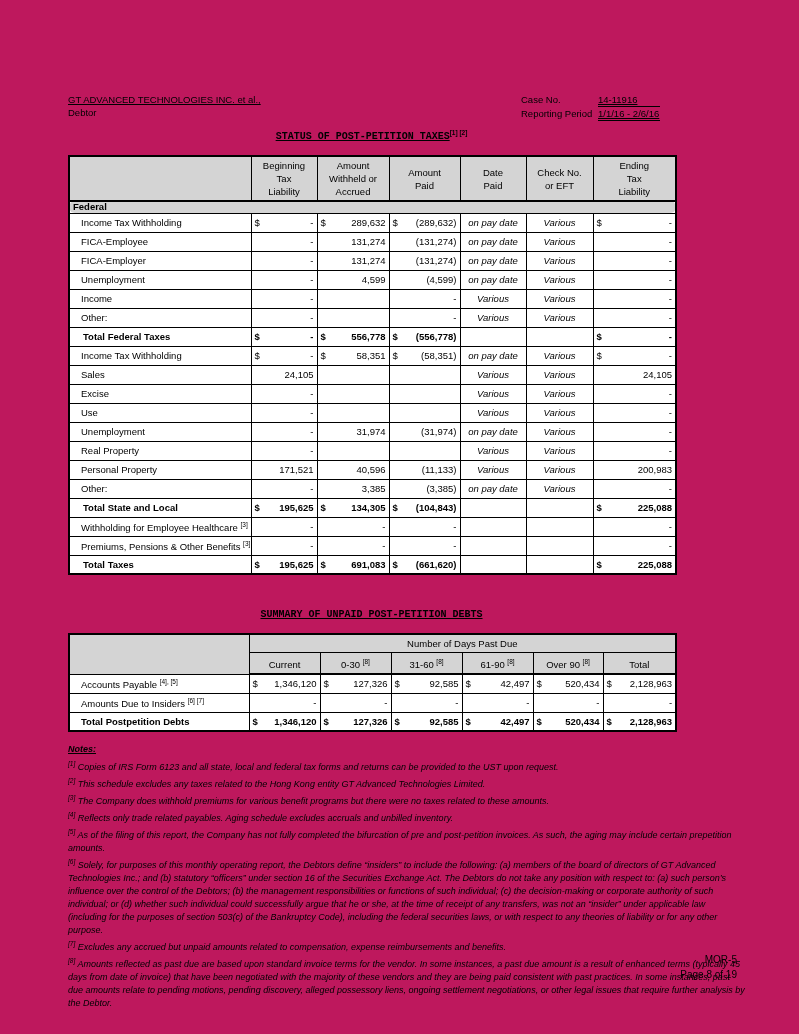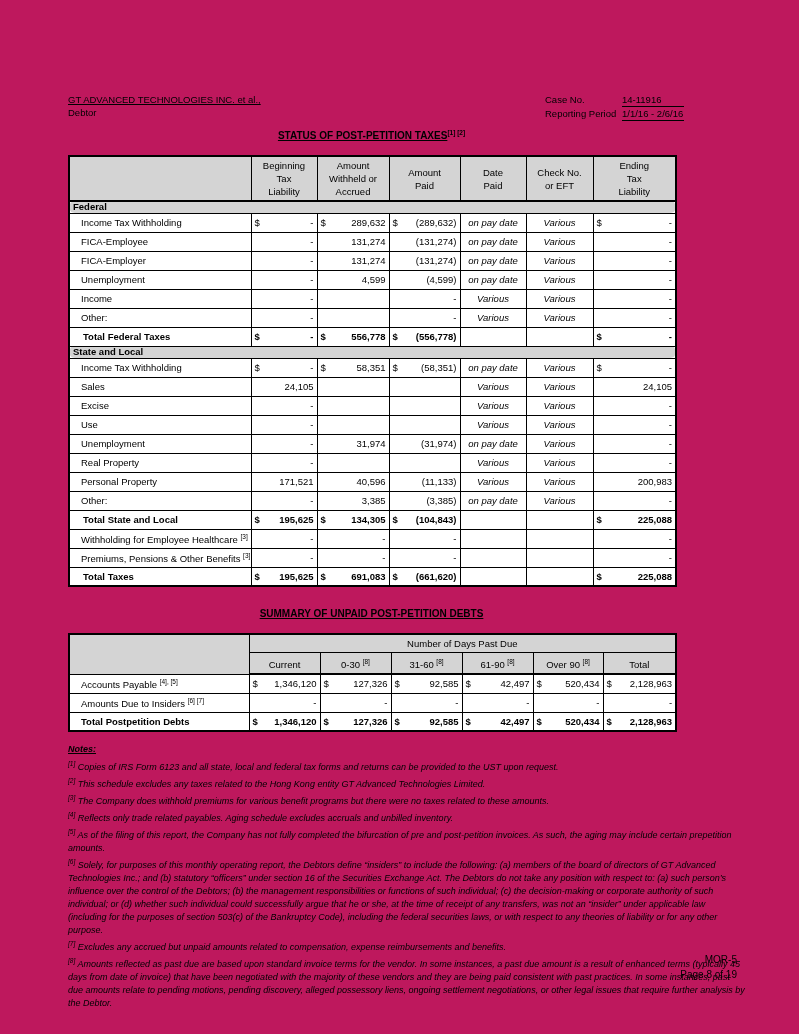--- a/index.html
+++ b/index.html
@@ -16,7 +16,7 @@
   .company { text-decoration:underline; }
   .hdr-right { position:absolute; left:521px; top:93px; font-size:9.5px; line-height:13px; }
   .hdr-right .row { display:flex; }
-  .hdr-right .lab { width:77px;margin-left:24px; }
+  .hdr-right .lab { width:77px; }
   .hdr-right .val { border-bottom:1px solid #000; min-width:62px; }
 
   

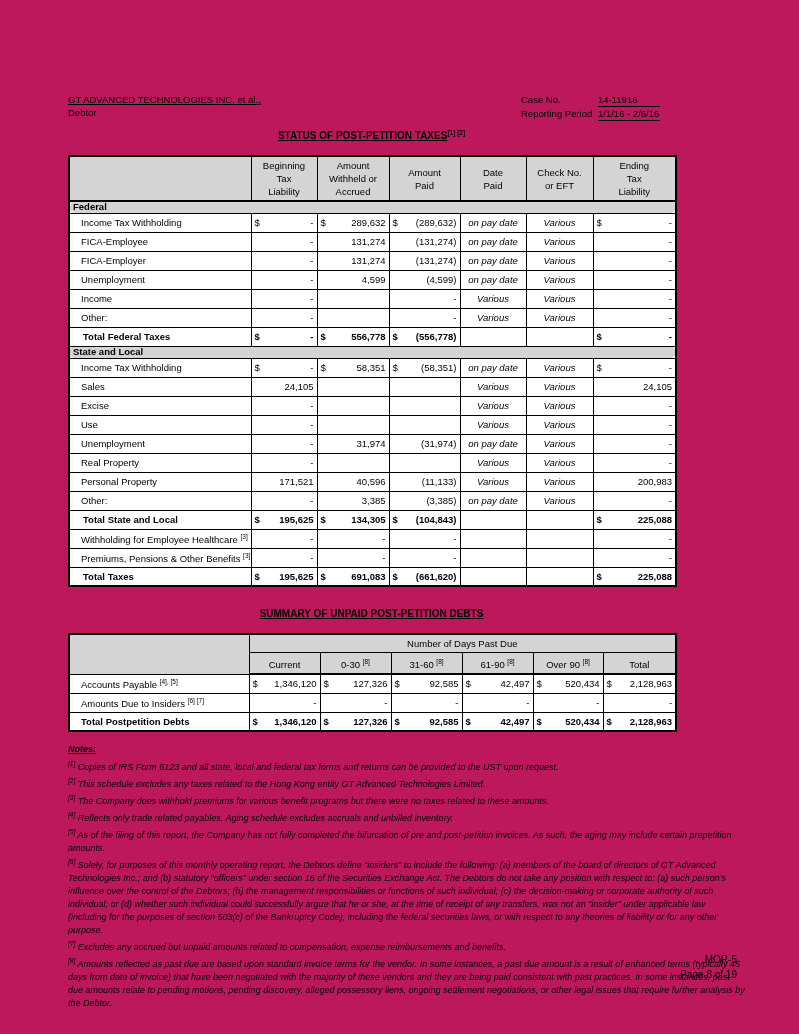--- a/index.html
+++ b/index.html
@@ -17,7 +17,7 @@
   .hdr-right { position:absolute; left:521px; top:93px; font-size:9.5px; line-height:13px; }
   .hdr-right .row { display:flex; }
   .hdr-right .lab { width:77px; }
-  .hdr-right .val { border-bottom:1px solid #000; min-width:62px; }
+  .hdr-right .val { border-bottom:1px solid #000; min-width:62px;text-decoration:underline; }
 
   
   .sec-title { position:absolute; width:607px; left:68px; text-align:center; font-size:10px; font-weight:bold; }

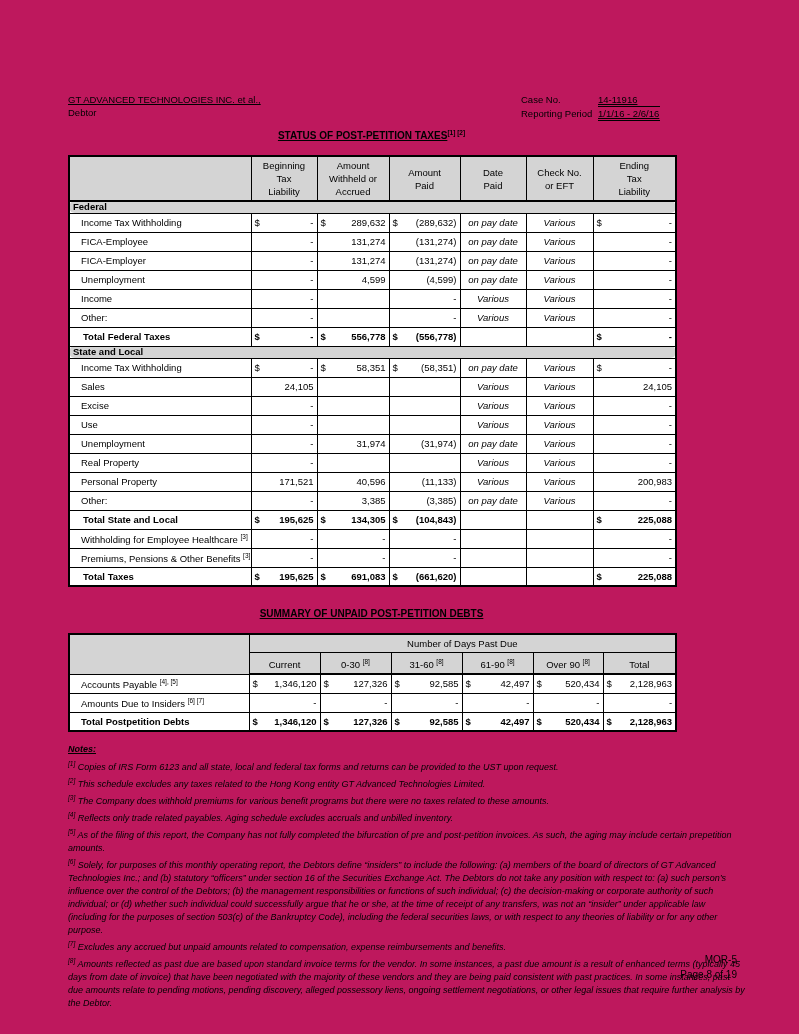--- a/index.html
+++ b/index.html
@@ -21,7 +21,7 @@
 
   
   .sec-title { position:absolute; width:607px; left:68px; text-align:center; font-size:10px; font-weight:bold; }
-  .sec-title .u { text-decoration:underline; }
+  .sec-title .u { text-decoration:underline;font-family:Liberation Mono, monospace; }
   .title1 { top:129px; }
   .title2 { top:608px; }
 

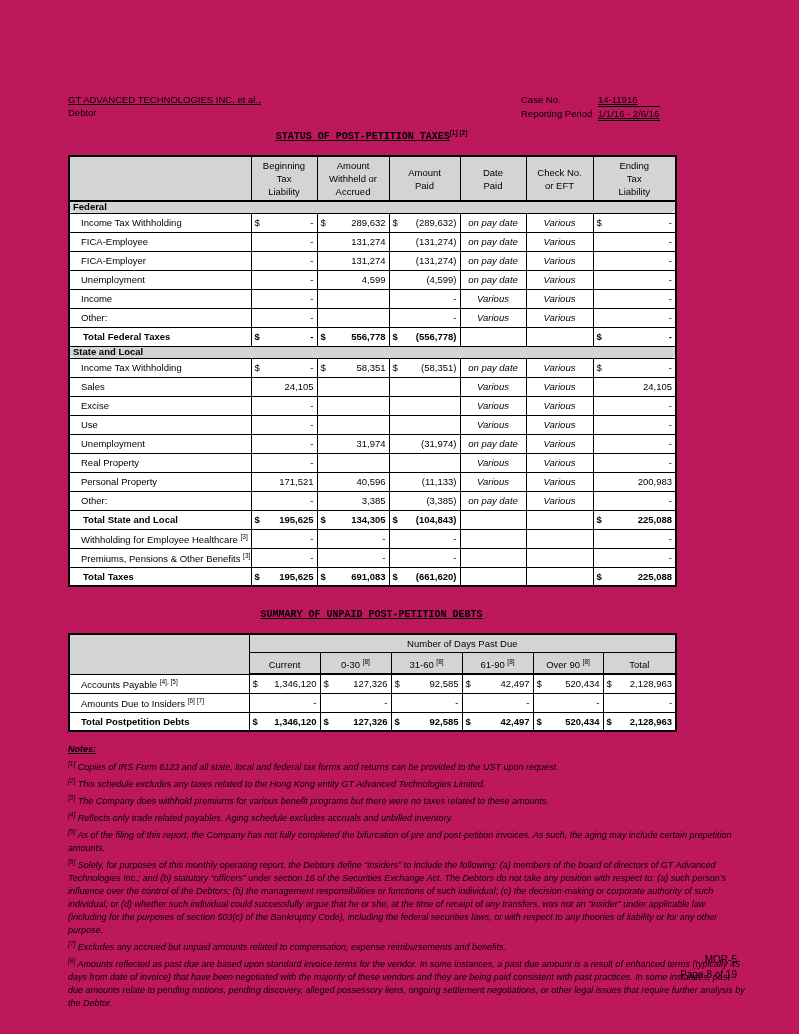--- a/index.html
+++ b/index.html
@@ -315,9 +315,6 @@
           </td>
         </tr>
         <tr>
-          <td colspan="7" class="section">State and Local</td>
-        </tr>
-        <tr>
           <td class="lbl">Income Tax Withholding</td>
           <td class="">
             <div class="mw">

